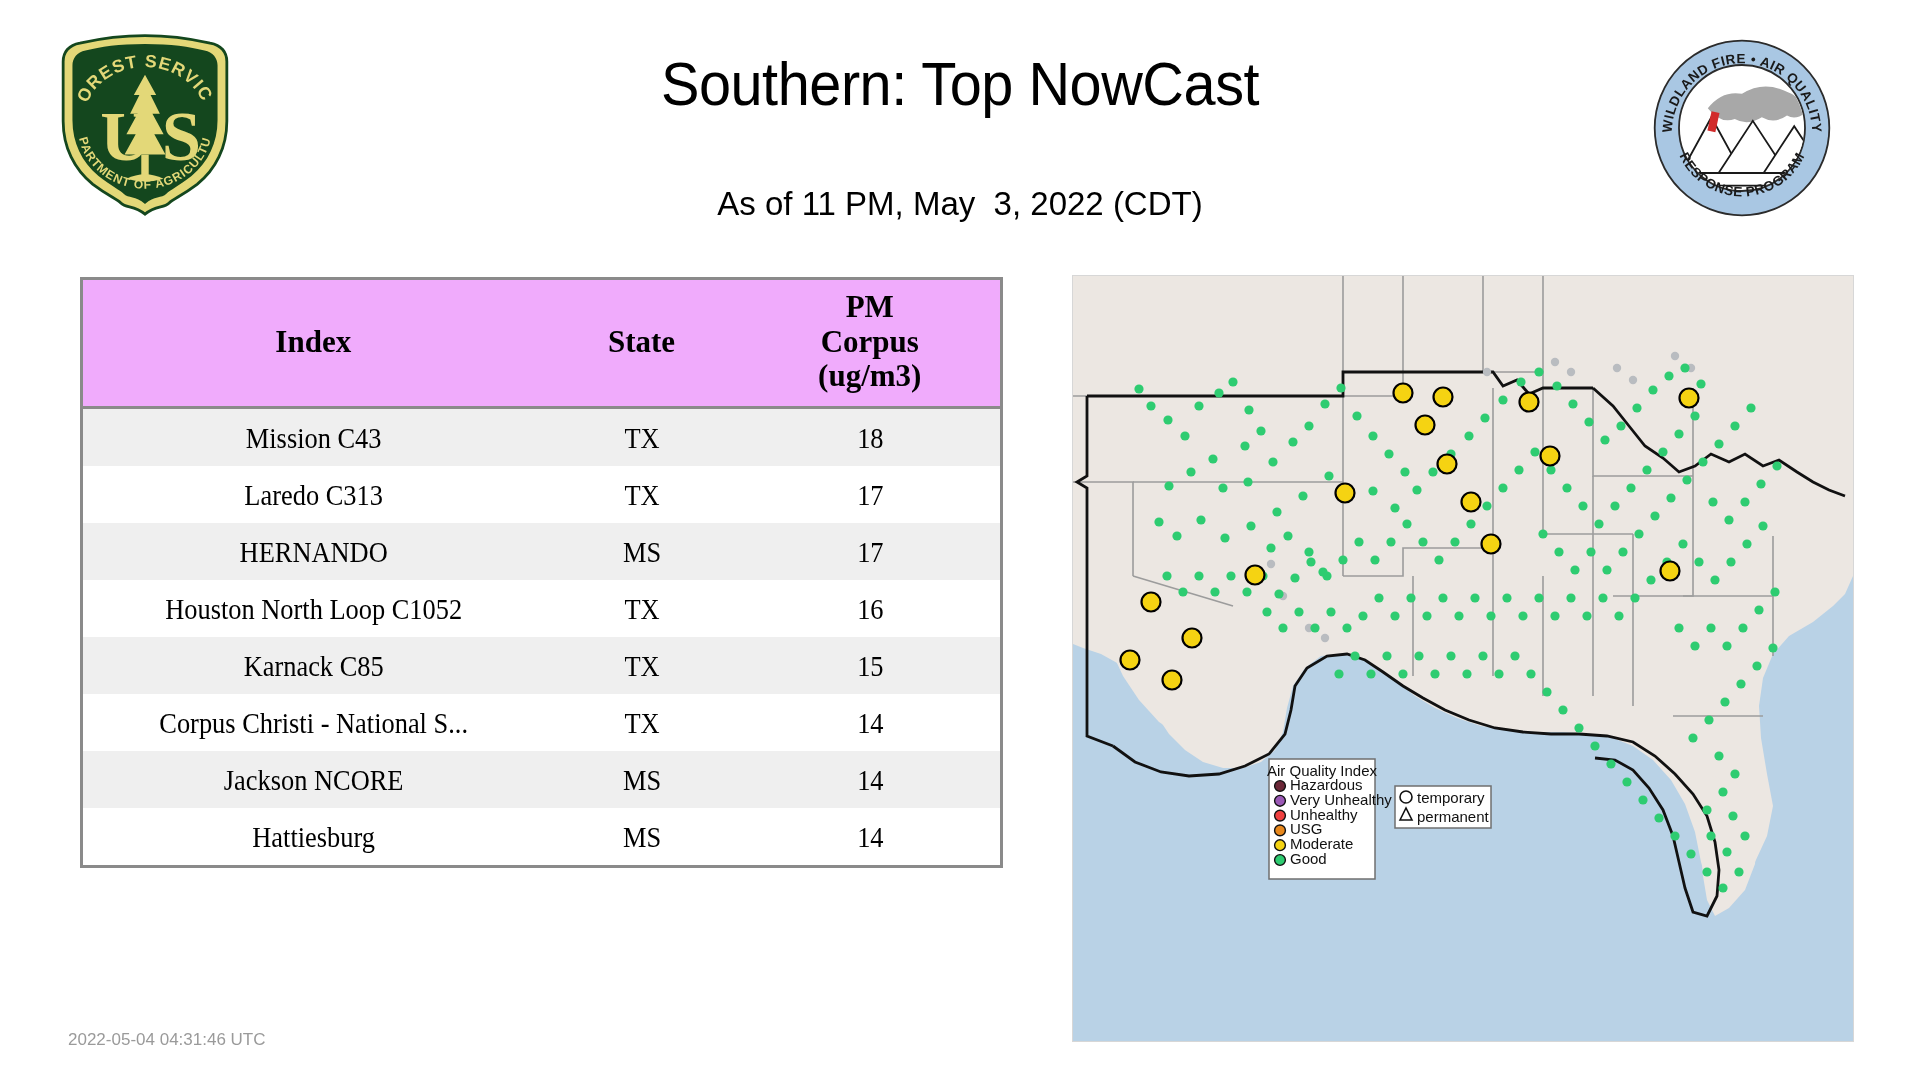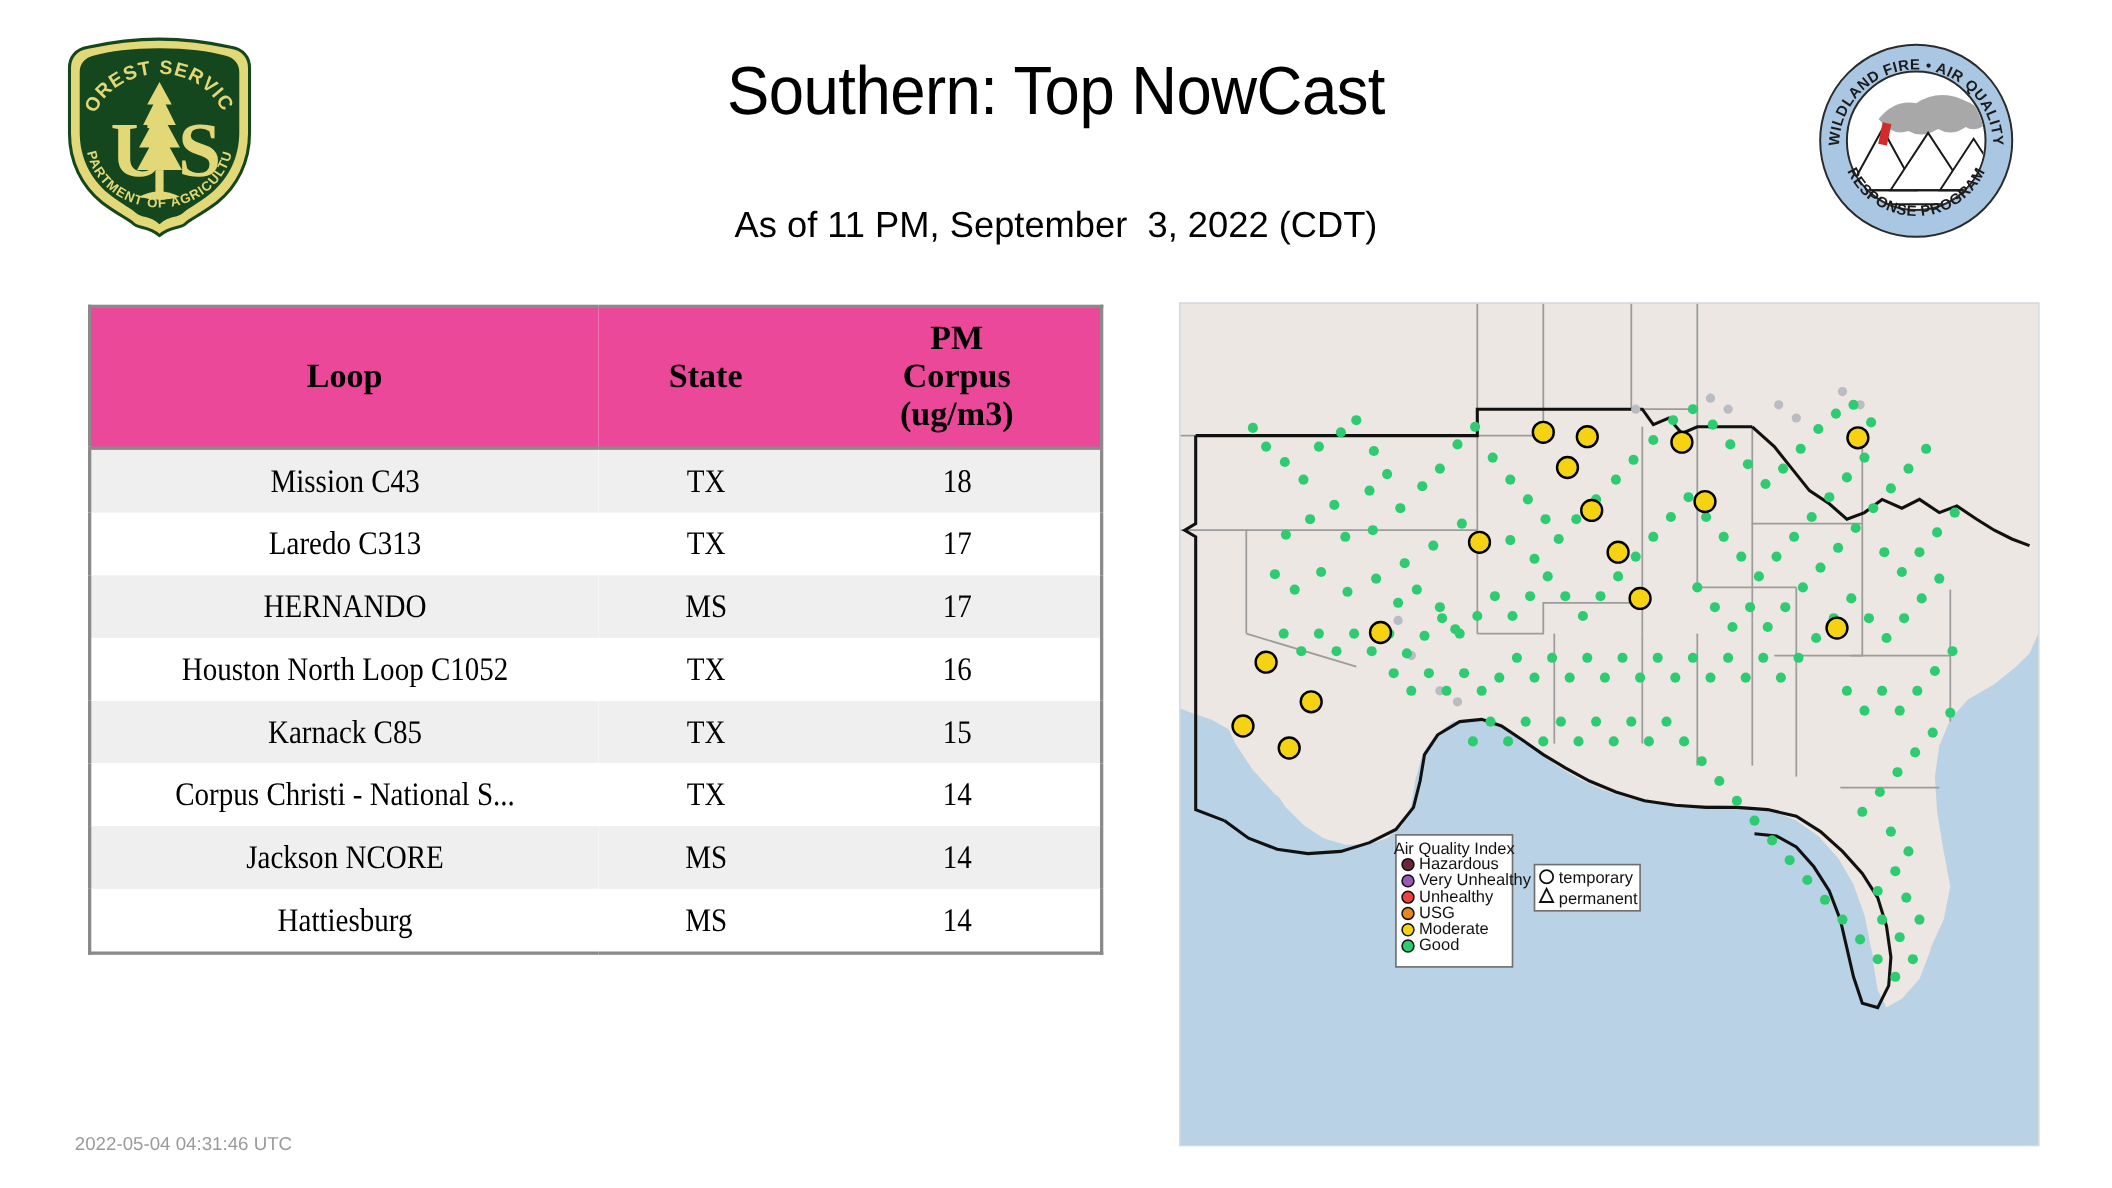--- a/index.html
+++ b/index.html
@@ -105,7 +105,7 @@
   </svg>
 
   <div id="page-title">Southern: Top NowCast</div>
-  <div id="page-subtitle">As of 11 PM, September  3, 2022 (CDT)</div>
+  <div id="page-subtitle">As of 11 PM, May  3, 2022 (CDT)</div>
 
   <svg id="wfaq-logo" viewBox="0 0 200 200">
     <circle cx="100" cy="100" r="97" fill="#a9c7e3" stroke="#2b2b2b" stroke-width="2"></circle>

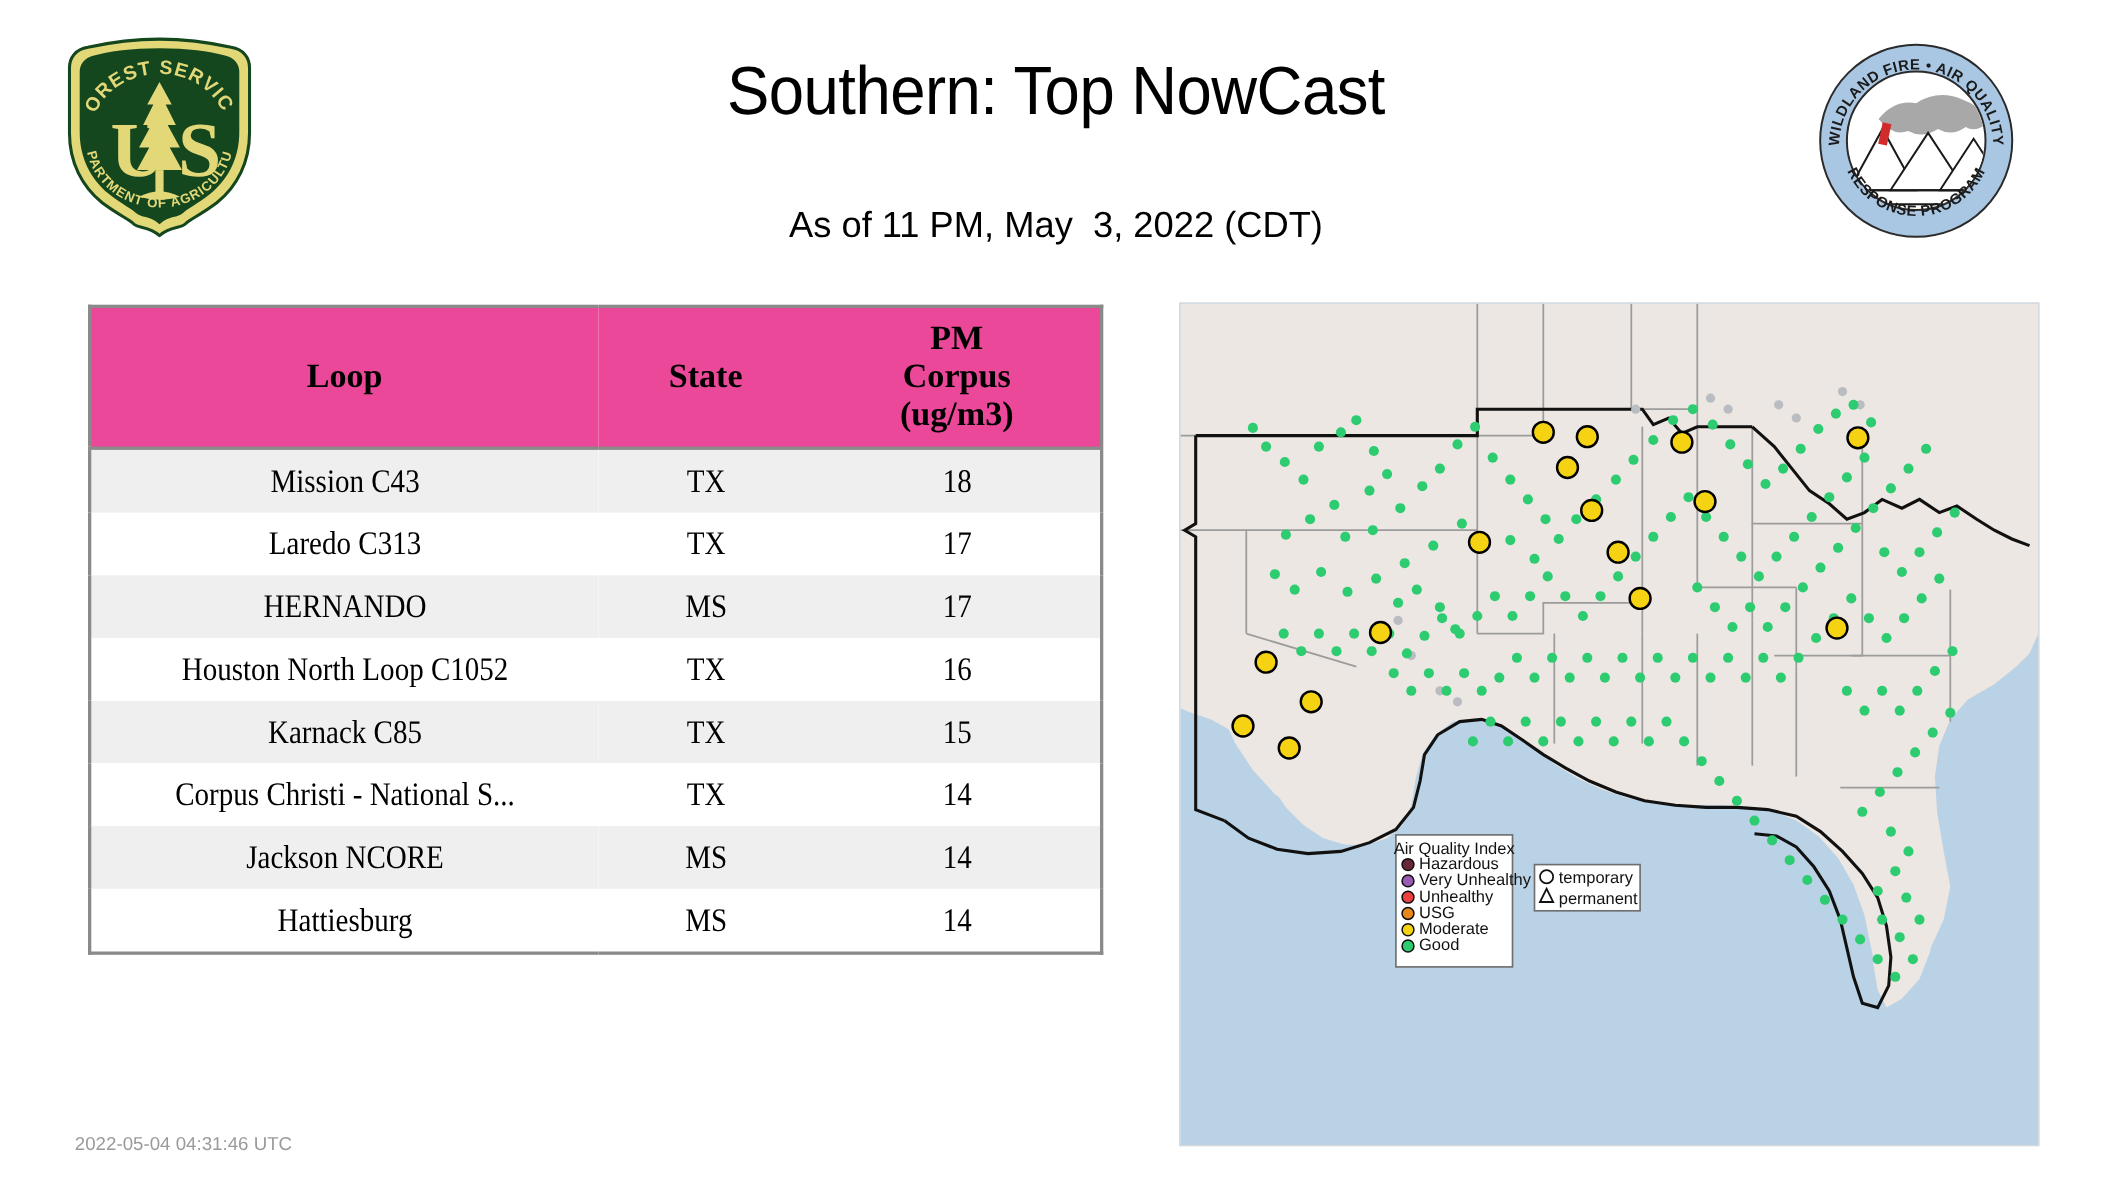--- a/index.html
+++ b/index.html
@@ -35,7 +35,7 @@
     table-layout:fixed;
   }
   table.nowcast thead th{
-    background:#ec4899;
+    background:#f0abfc;
     font-family:"Liberation Serif", serif;
     font-weight:700;font-size:31px;color:#000;
     text-align:center;vertical-align:middle;

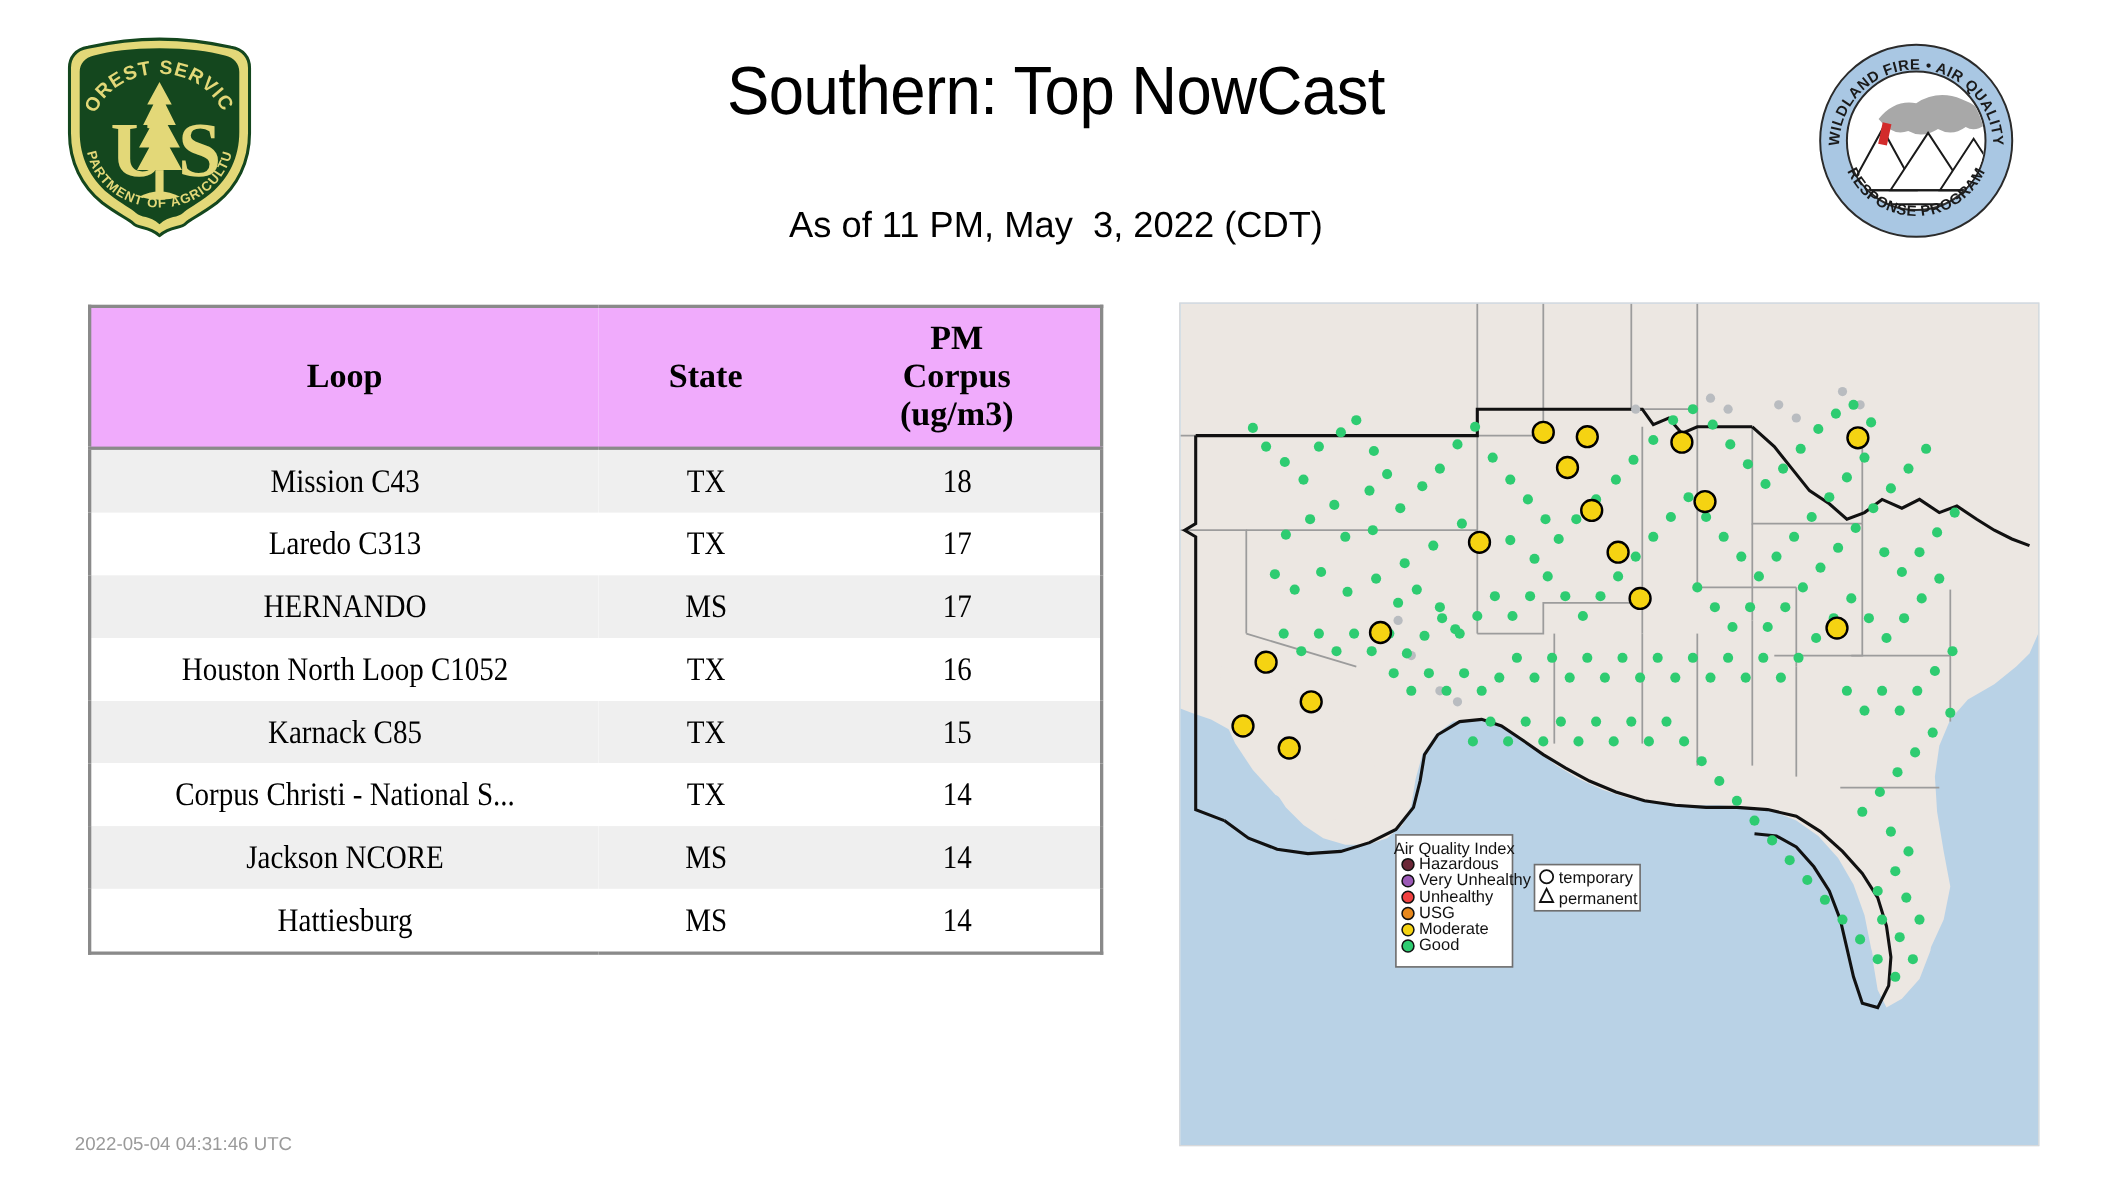--- a/index.html
+++ b/index.html
@@ -143,7 +143,7 @@
       </colgroup>
     <thead>
       <tr>
-        <th>Loop</th>
+        <th>Index</th>
         <th>State</th>
         <th>
           <span>PM</span><br>

